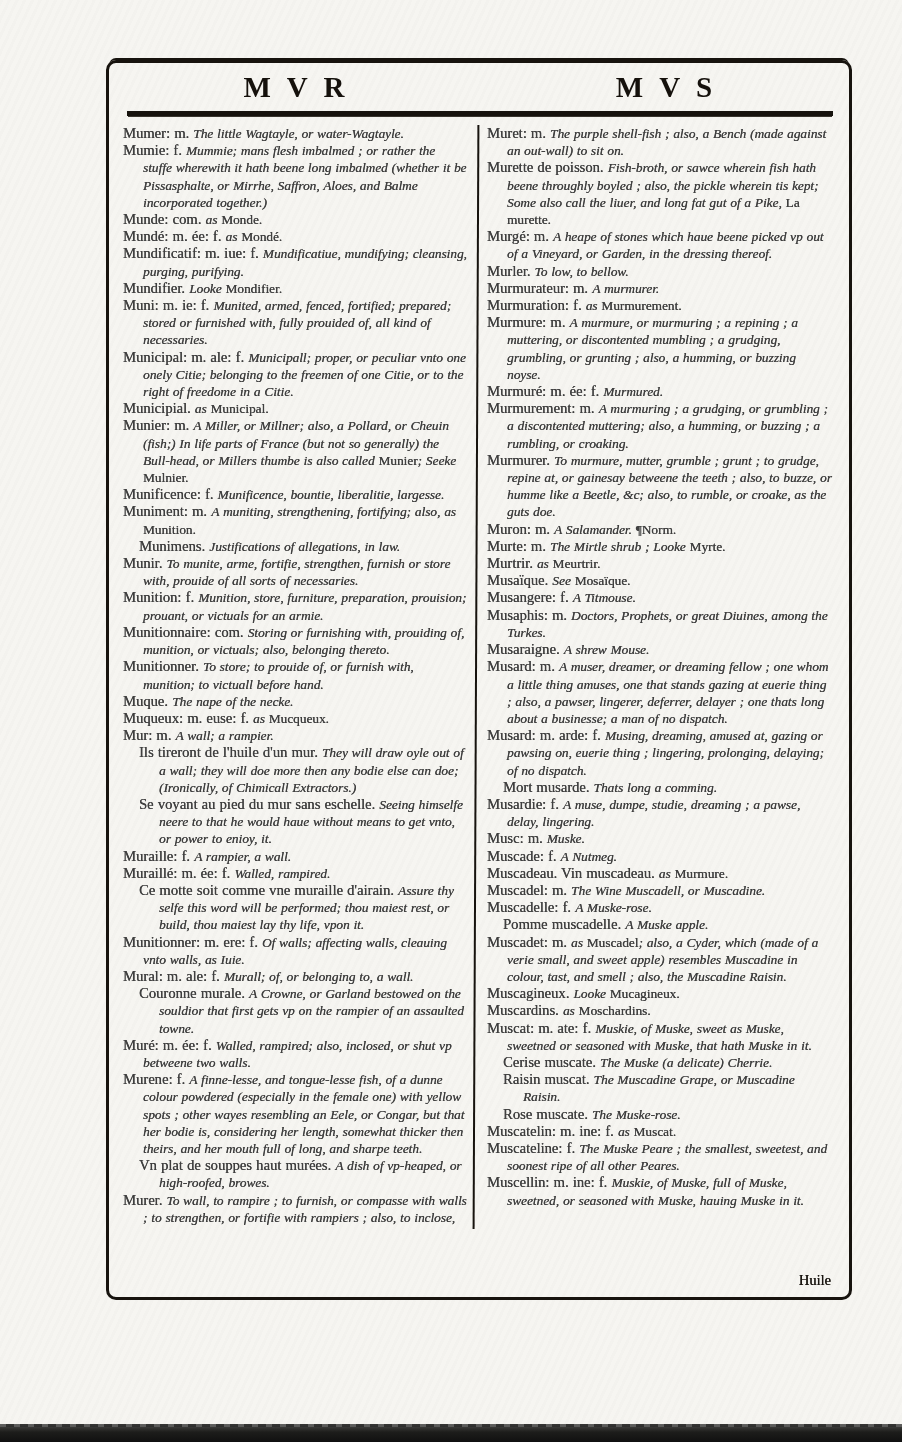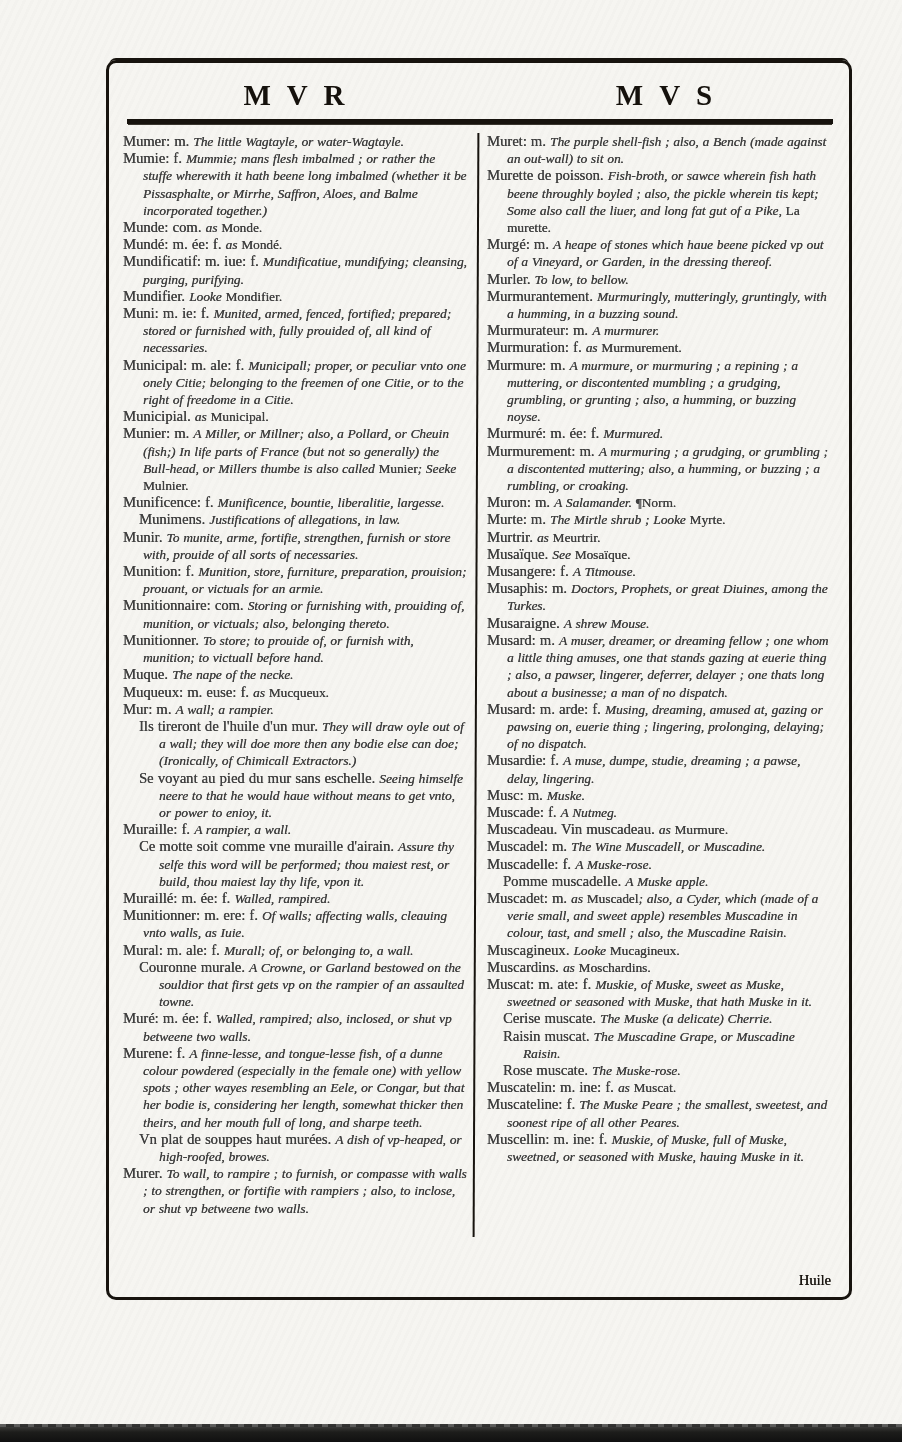--- a/index.html
+++ b/index.html
@@ -28,7 +28,7 @@
   }
   .headers{
     display:flex;
-    padding-top:16px;
+    padding-top:8px;
   }
   .col-header{
     flex:1;

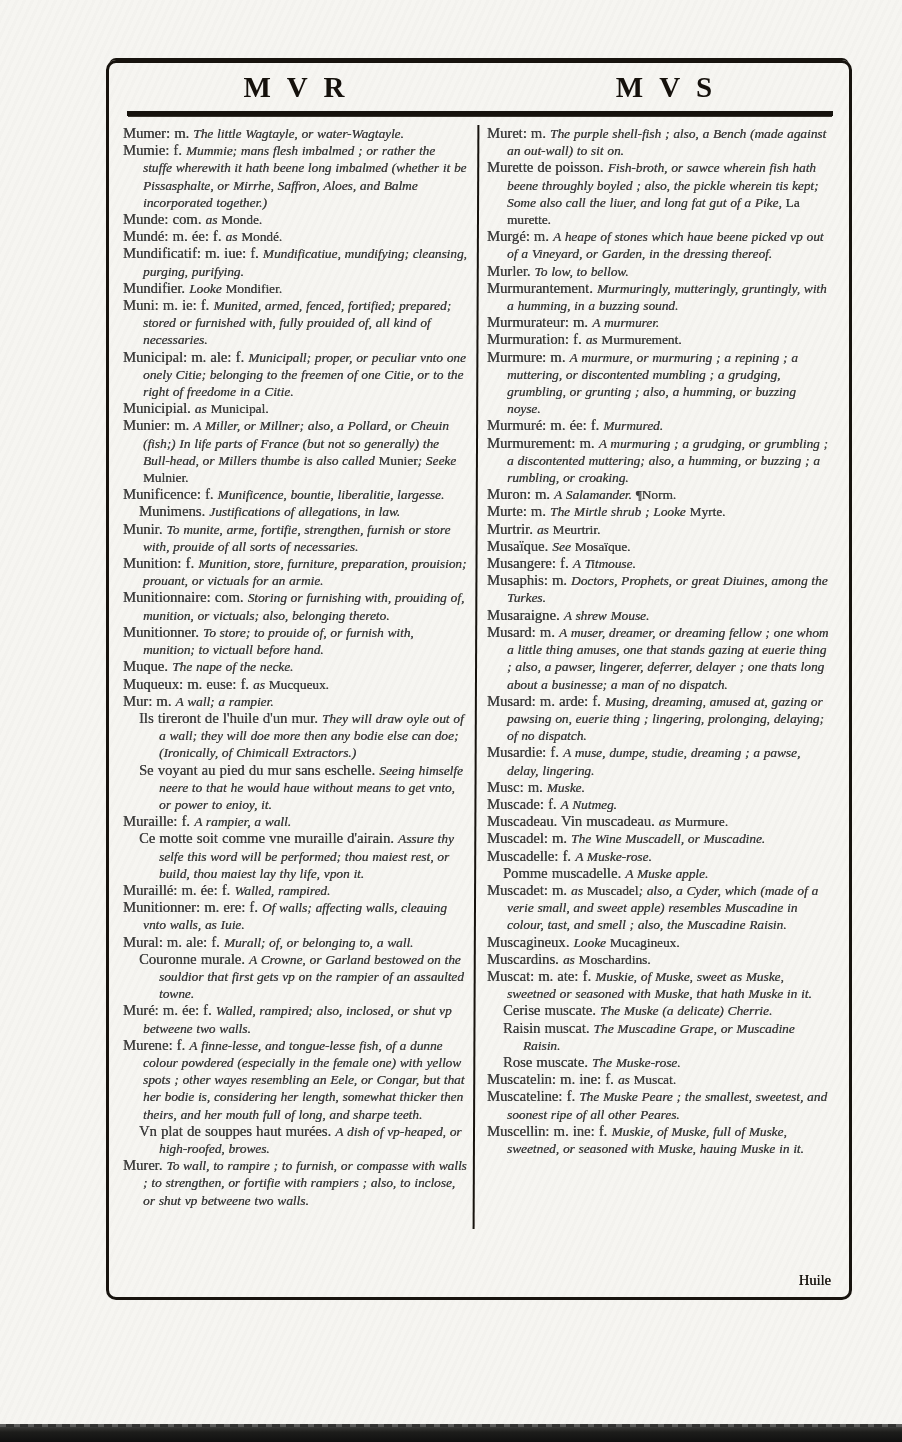--- a/index.html
+++ b/index.html
@@ -148,7 +148,6 @@
         <div class="entry"><span class="seg-r">Murette de poisson. </span><span class="seg-i">Fish-broth, or sawce wherein fish hath beene throughly boyled ; also, the pickle wherein tis kept; Some also call the liuer, and long fat gut of a Pike, </span><span class="seg-r">La murette.</span></div>
         <div class="entry"><span class="seg-r">Murgé: m. </span><span class="seg-i">A heape of stones which haue beene picked vp out of a Vineyard, or Garden, in the dressing thereof.</span></div>
         <div class="entry"><span class="seg-r">Murler. </span><span class="seg-i">To low, to bellow.</span></div>
-        <div class="entry"><span class="seg-r">Murmurantement. </span><span class="seg-i">Murmuringly, mutteringly, gruntingly, with a humming, in a buzzing sound.</span></div>
         <div class="entry"><span class="seg-r">Murmurateur: m. </span><span class="seg-i">A murmurer.</span></div>
         <div class="entry"><span class="seg-r">Murmuration: f. </span><span class="seg-i">as </span><span class="seg-r">Murmurement.</span></div>
         <div class="entry"><span class="seg-r">Murmure: m. </span><span class="seg-i">A murmure, or murmuring ; a repining ; a muttering, or discontented mumbling ; a grudging, grumbling, or grunting ; also, a humming, or buzzing noyse.</span></div>

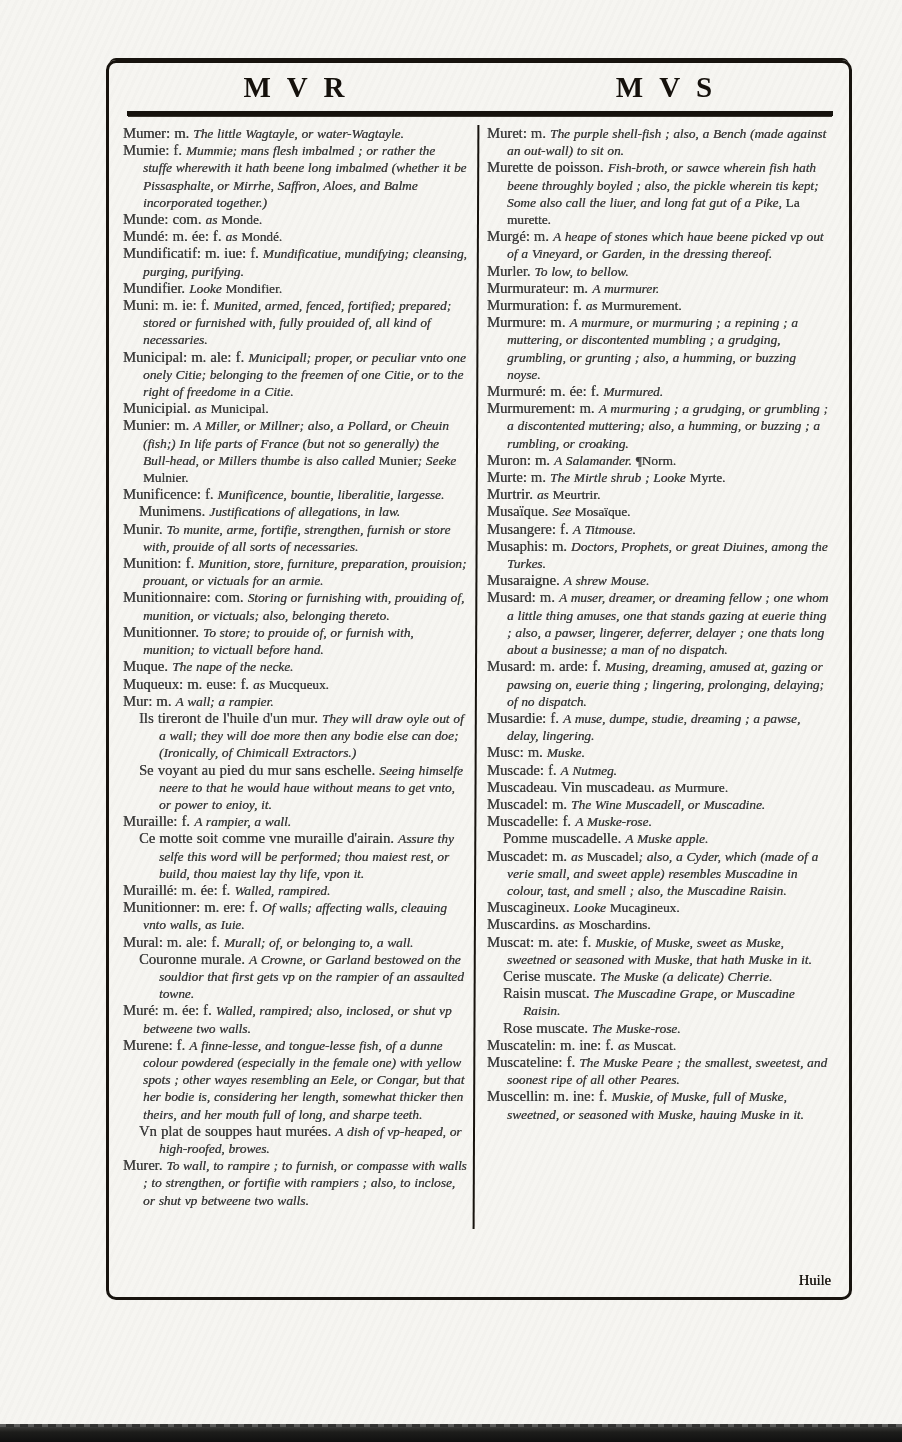--- a/index.html
+++ b/index.html
@@ -153,6 +153,7 @@
         <div class="entry"><span class="seg-r">Murmure: m. </span><span class="seg-i">A murmure, or murmuring ; a repining ; a muttering, or discontented mumbling ; a grudging, grumbling, or grunting ; also, a humming, or buzzing noyse.</span></div>
         <div class="entry"><span class="seg-r">Murmuré: m. ée: f. </span><span class="seg-i">Murmured.</span></div>
         <div class="entry"><span class="seg-r">Murmurement: m. </span><span class="seg-i">A murmuring ; a grudging, or grumbling ; a discontented muttering; also, a humming, or buzzing ; a rumbling, or croaking.</span></div>
+        <div class="entry"><span class="seg-r">Murmurer. </span><span class="seg-i">To murmure, mutter, grumble ; grunt ; to grudge, repine at, or gainesay betweene the teeth ; also, to buzze, or humme like a Beetle, &amp;c; also, to rumble, or croake, as the guts doe.</span></div>
         <div class="entry"><span class="seg-r">Muron: m. </span><span class="seg-i">A Salamander. </span><span class="seg-r">¶Norm.</span></div>
         <div class="entry"><span class="seg-r">Murte: m. </span><span class="seg-i">The Mirtle shrub ; Looke </span><span class="seg-r">Myrte.</span></div>
         <div class="entry"><span class="seg-r">Murtrir. </span><span class="seg-i">as </span><span class="seg-r">Meurtrir.</span></div>

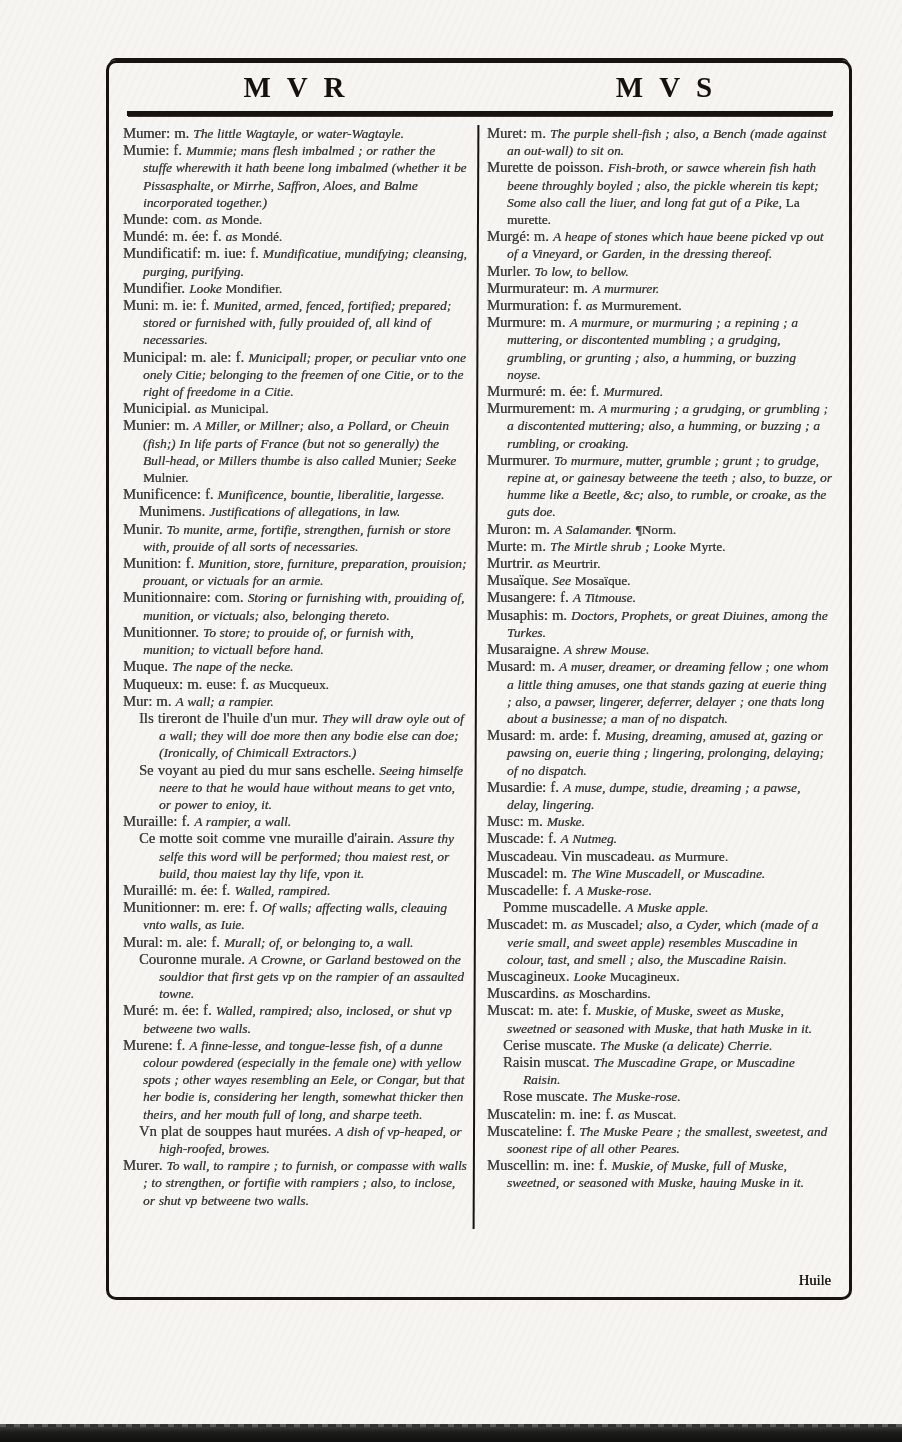--- a/index.html
+++ b/index.html
@@ -121,6 +121,7 @@
         <div class="entry"><span class="seg-r">Municipial. </span><span class="seg-i">as </span><span class="seg-r">Municipal.</span></div>
         <div class="entry"><span class="seg-r">Munier: m. </span><span class="seg-i">A Miller, or Millner; also, a Pollard, or Cheuin (fish;) In life parts of France (but not so generally) the Bull-head, or Millers thumbe is also called </span><span class="seg-r">Munier</span><span class="seg-i">; Seeke </span><span class="seg-r">Mulnier.</span></div>
         <div class="entry"><span class="seg-r">Munificence: f. </span><span class="seg-i">Munificence, bountie, liberalitie, largesse.</span></div>
+        <div class="entry"><span class="seg-r">Muniment: m. </span><span class="seg-i">A muniting, strengthening, fortifying; also, as </span><span class="seg-r">Munition.</span></div>
         <div class="entry sub"><span class="seg-r">Munimens. </span><span class="seg-i">Justifications of allegations, in law.</span></div>
         <div class="entry"><span class="seg-r">Munir. </span><span class="seg-i">To munite, arme, fortifie, strengthen, furnish or store with, prouide of all sorts of necessaries.</span></div>
         <div class="entry"><span class="seg-r">Munition: f. </span><span class="seg-i">Munition, store, furniture, preparation, prouision; prouant, or victuals for an armie.</span></div>

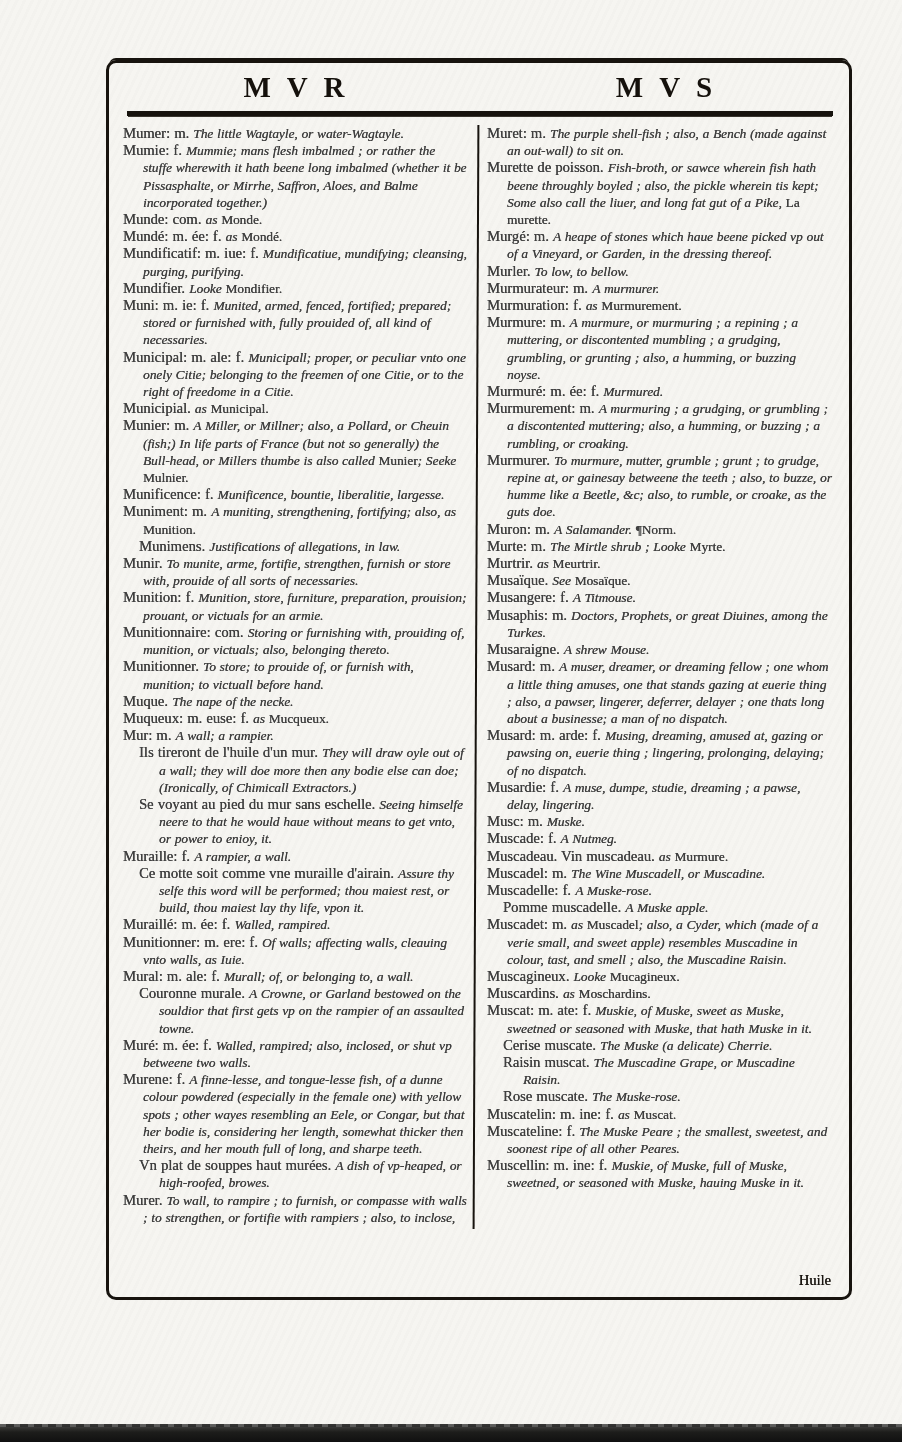--- a/index.html
+++ b/index.html
@@ -164,6 +164,7 @@
         <div class="entry"><span class="seg-r">Musaraigne. </span><span class="seg-i">A shrew Mouse.</span></div>
         <div class="entry"><span class="seg-r">Musard: m. </span><span class="seg-i">A muser, dreamer, or dreaming fellow ; one whom a little thing amuses, one that stands gazing at euerie thing ; also, a pawser, lingerer, deferrer, delayer ; one thats long about a businesse; a man of no dispatch.</span></div>
         <div class="entry"><span class="seg-r">Musard: m. arde: f. </span><span class="seg-i">Musing, dreaming, amused at, gazing or pawsing on, euerie thing ; lingering, prolonging, delaying; of no dispatch.</span></div>
+        <div class="entry sub"><span class="seg-r">Mort musarde. </span><span class="seg-i">Thats long a comming.</span></div>
         <div class="entry"><span class="seg-r">Musardie: f. </span><span class="seg-i">A muse, dumpe, studie, dreaming ; a pawse, delay, lingering.</span></div>
         <div class="entry"><span class="seg-r">Musc: m. </span><span class="seg-i">Muske.</span></div>
         <div class="entry"><span class="seg-r">Muscade: f. </span><span class="seg-i">A Nutmeg.</span></div>

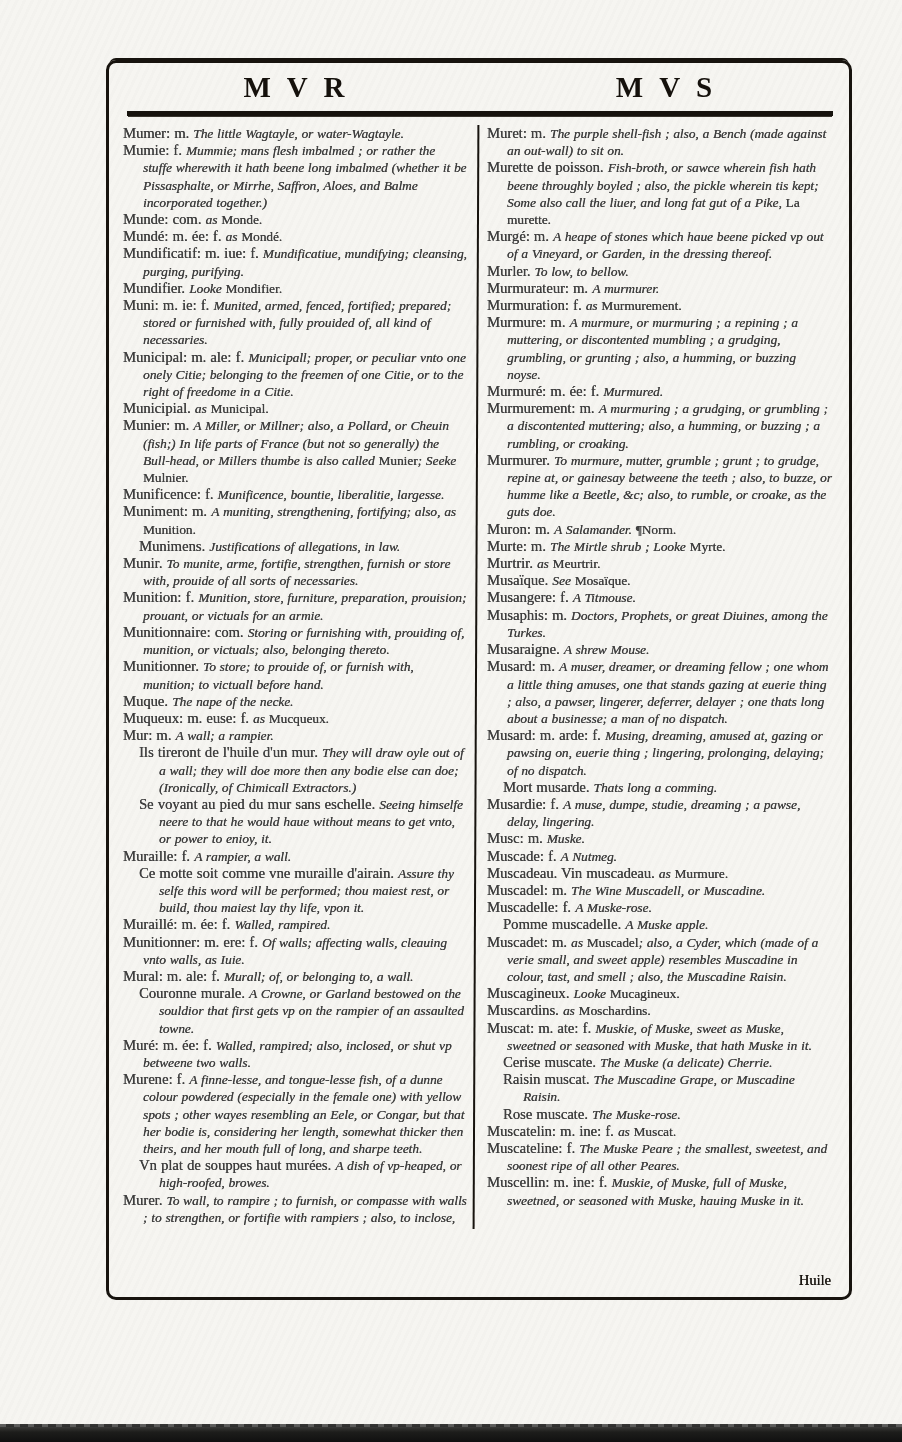--- a/index.html
+++ b/index.html
@@ -133,8 +133,8 @@
         <div class="entry sub"><span class="seg-r">Ils tireront de l'huile d'un mur. </span><span class="seg-i">They will draw oyle out of a wall; they will doe more then any bodie else can doe; (Ironically, of Chimicall Extractors.)</span></div>
         <div class="entry sub"><span class="seg-r">Se voyant au pied du mur sans eschelle. </span><span class="seg-i">Seeing himselfe neere to that he would haue without means to get vnto, or power to enioy, it.</span></div>
         <div class="entry"><span class="seg-r">Muraille: f. </span><span class="seg-i">A rampier, a wall.</span></div>
+        <div class="entry"><span class="seg-r">Muraillé: m. ée: f. </span><span class="seg-i">Walled, rampired.</span></div>
         <div class="entry sub"><span class="seg-r">Ce motte soit comme vne muraille d'airain. </span><span class="seg-i">Assure thy selfe this word will be performed; thou maiest rest, or build, thou maiest lay thy life, vpon it.</span></div>
-        <div class="entry"><span class="seg-r">Muraillé: m. ée: f. </span><span class="seg-i">Walled, rampired.</span></div>
         <div class="entry"><span class="seg-r">Munitionner: m. ere: f. </span><span class="seg-i">Of walls; affecting walls, cleauing vnto walls, as Iuie.</span></div>
         <div class="entry"><span class="seg-r">Mural: m. ale: f. </span><span class="seg-i">Murall; of, or belonging to, a wall.</span></div>
         <div class="entry sub"><span class="seg-r">Couronne murale. </span><span class="seg-i">A Crowne, or Garland bestowed on the souldior that first gets vp on the rampier of an assaulted towne.</span></div>

